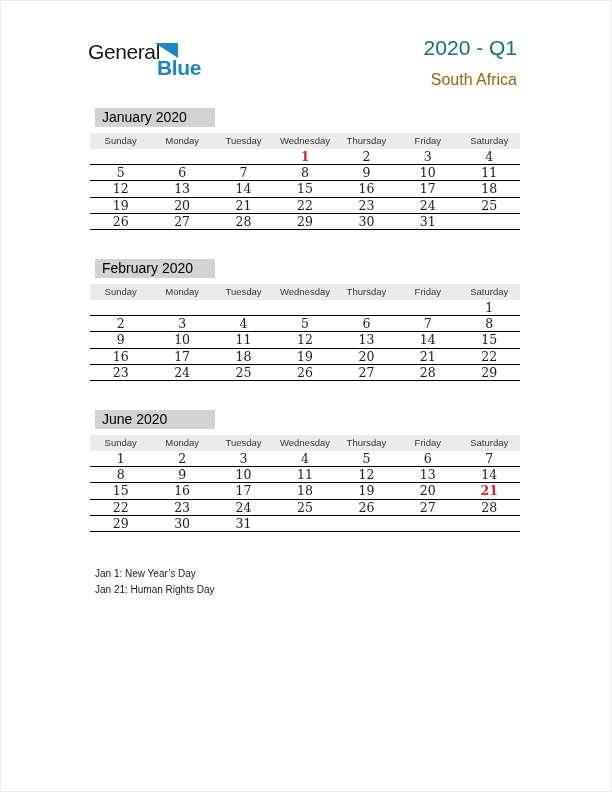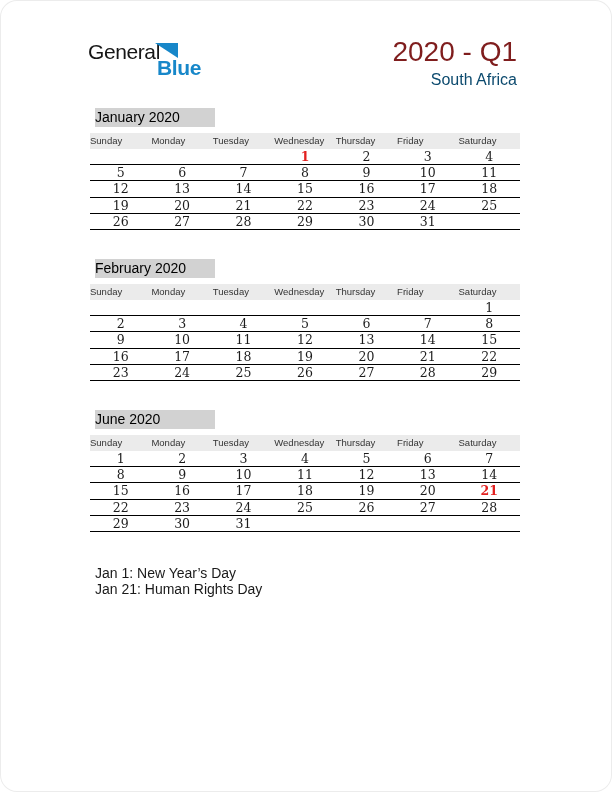--- a/index.html
+++ b/index.html
@@ -11,7 +11,6 @@
   .page{
     position:absolute;inset:0;background:#fff;
     box-shadow:inset 0 0 0 1px #ececec;
-    border-radius:17px;
   }
   
   .logo{position:absolute;left:88px;top:38px;width:120px;height:42px;}

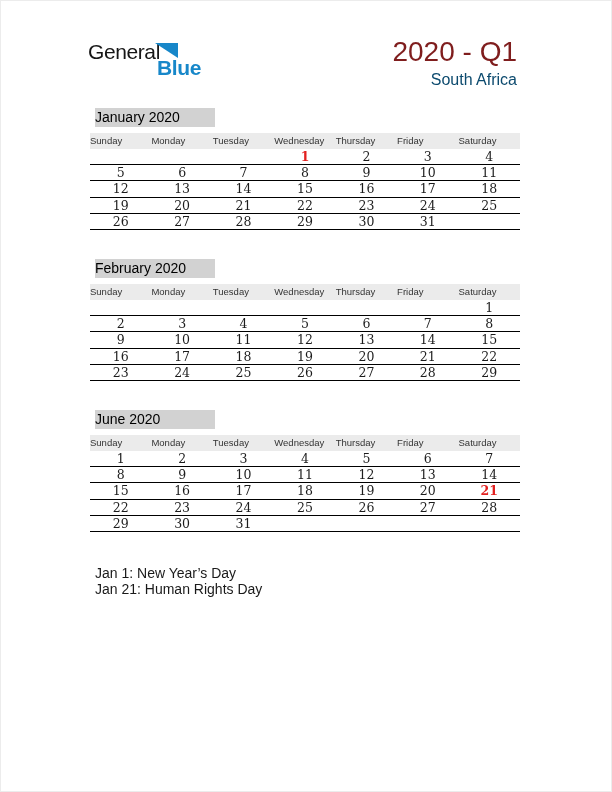--- a/index.html
+++ b/index.html
@@ -30,7 +30,7 @@
   
   .page-title{
     position:absolute;right:95px;top:36px;
-    font-size:28px;color:#7f1d1d;text-align:right;white-space:nowrap;
+    font-size:21px;color:#0f766e;text-align:right;white-space:nowrap;
   }
   .page-subtitle{
     position:absolute;right:95px;top:71px;

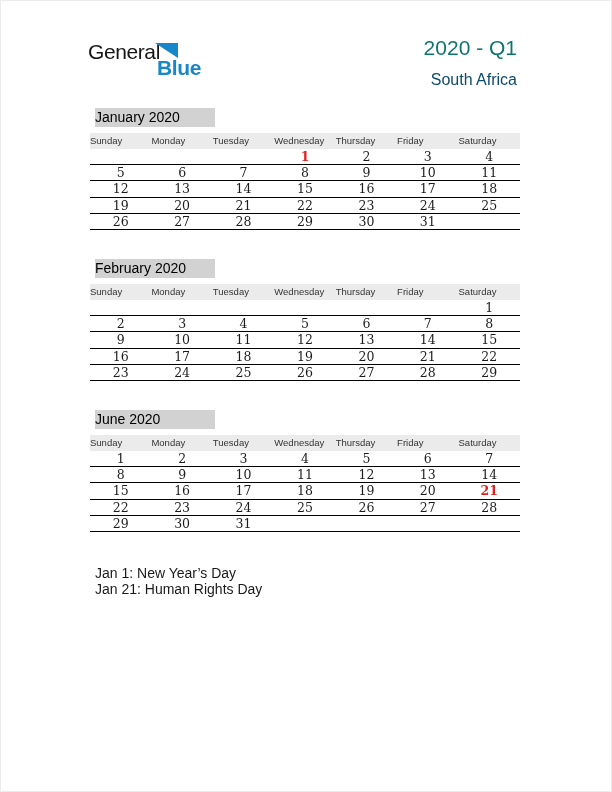--- a/index.html
+++ b/index.html
@@ -34,7 +34,7 @@
   }
   .page-subtitle{
     position:absolute;right:95px;top:71px;
-    font-size:16px;color:#0c4a6e;text-align:right;white-space:nowrap;
+    font-size:16px;color:#a16207;text-align:right;white-space:nowrap;
   }
   
   .month{position:absolute;left:90px;width:430px;height:124px;}

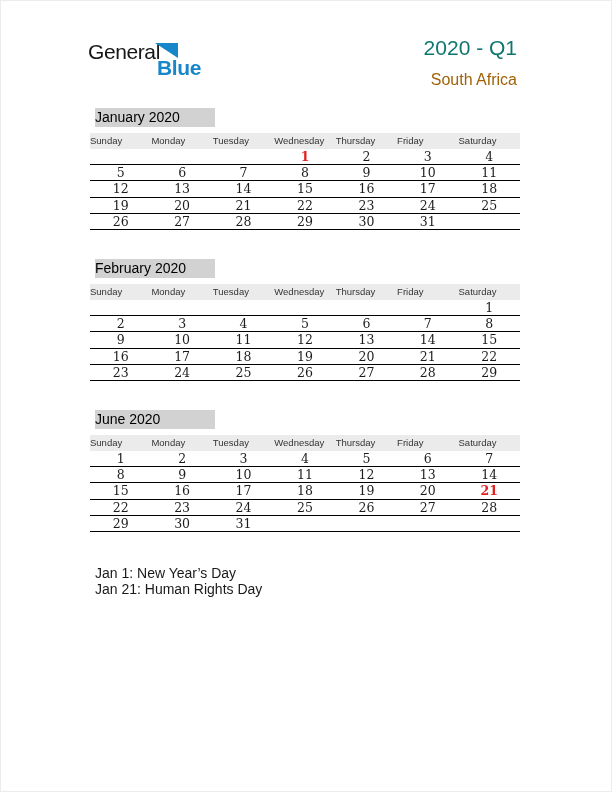--- a/index.html
+++ b/index.html
@@ -42,7 +42,7 @@
     position:absolute;left:5px;top:0;width:120px;height:19px;
     background:var(--band-gray);
     font-size:14px;line-height:19px;color:#000;
-    box-sizing:border-box;white-space:nowrap;
+    padding-left:7px;box-sizing:border-box;white-space:nowrap;
   }
   .day-header-row{
     position:absolute;left:0;top:25px;width:430px;height:15.5px;

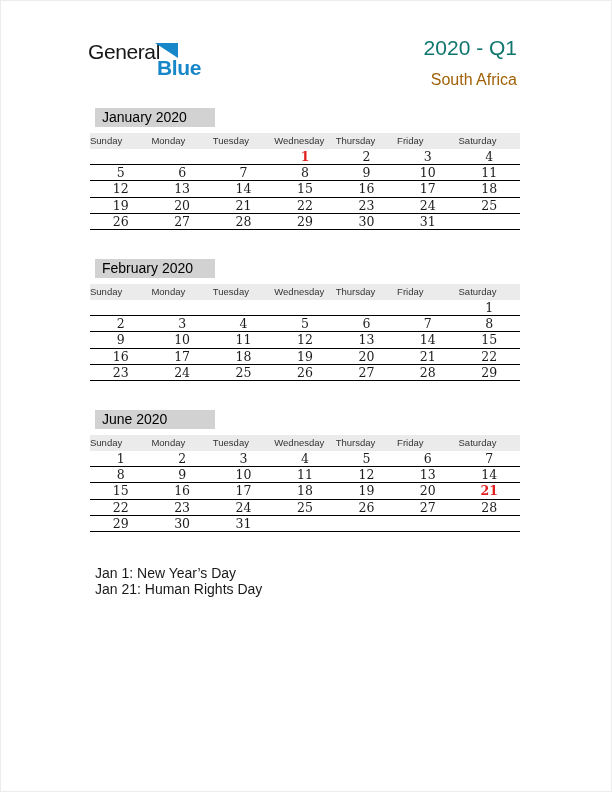--- a/index.html
+++ b/index.html
@@ -49,7 +49,7 @@
     background:var(--header-gray);display:flex;
   }
   .day-header-cell{
-    flex:1;font-size:9.5px;line-height:15.5px;color:#333;
+    flex:1;text-align:center;font-size:9.5px;line-height:15.5px;color:#333;
   }
   .weeks{position:absolute;left:0;top:40.5px;width:430px;}
   .week-row{

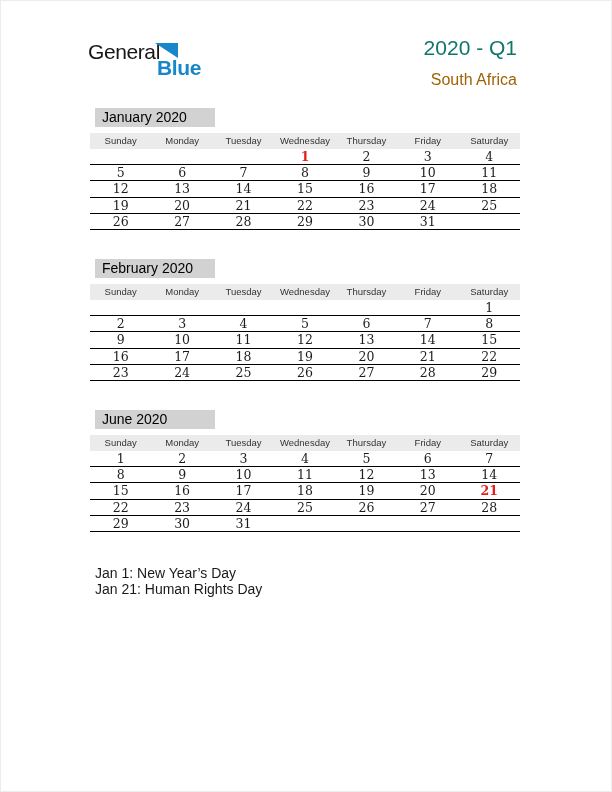--- a/index.html
+++ b/index.html
@@ -64,7 +64,7 @@
   .day-cell.holiday{color:var(--holiday-red);font-weight:bold;}
   
   .notes{position:absolute;left:95px;top:566px;}
-  .note-line{font-size:14px;line-height:15.5px;color:#1a1a1a;white-space:nowrap;}
+  .note-line{font-size:10px;line-height:15.5px;color:#1a1a1a;white-space:nowrap;}
 </style>
 </head>
 <body style="--logo-blue: #1787c9; --holiday-red: #e2201f; --band-gray: #d2d2d2; --header-gray: #ebebeb;">

